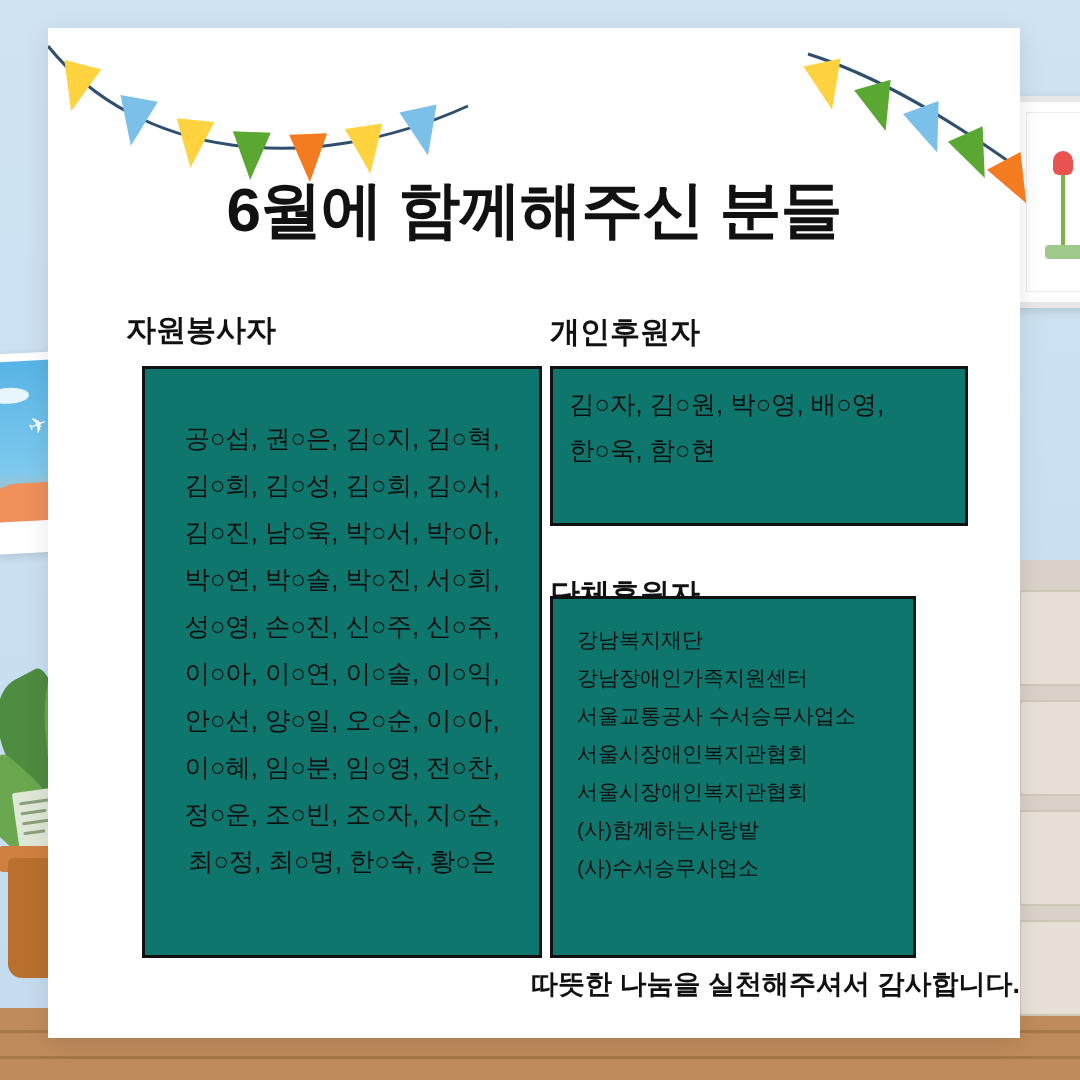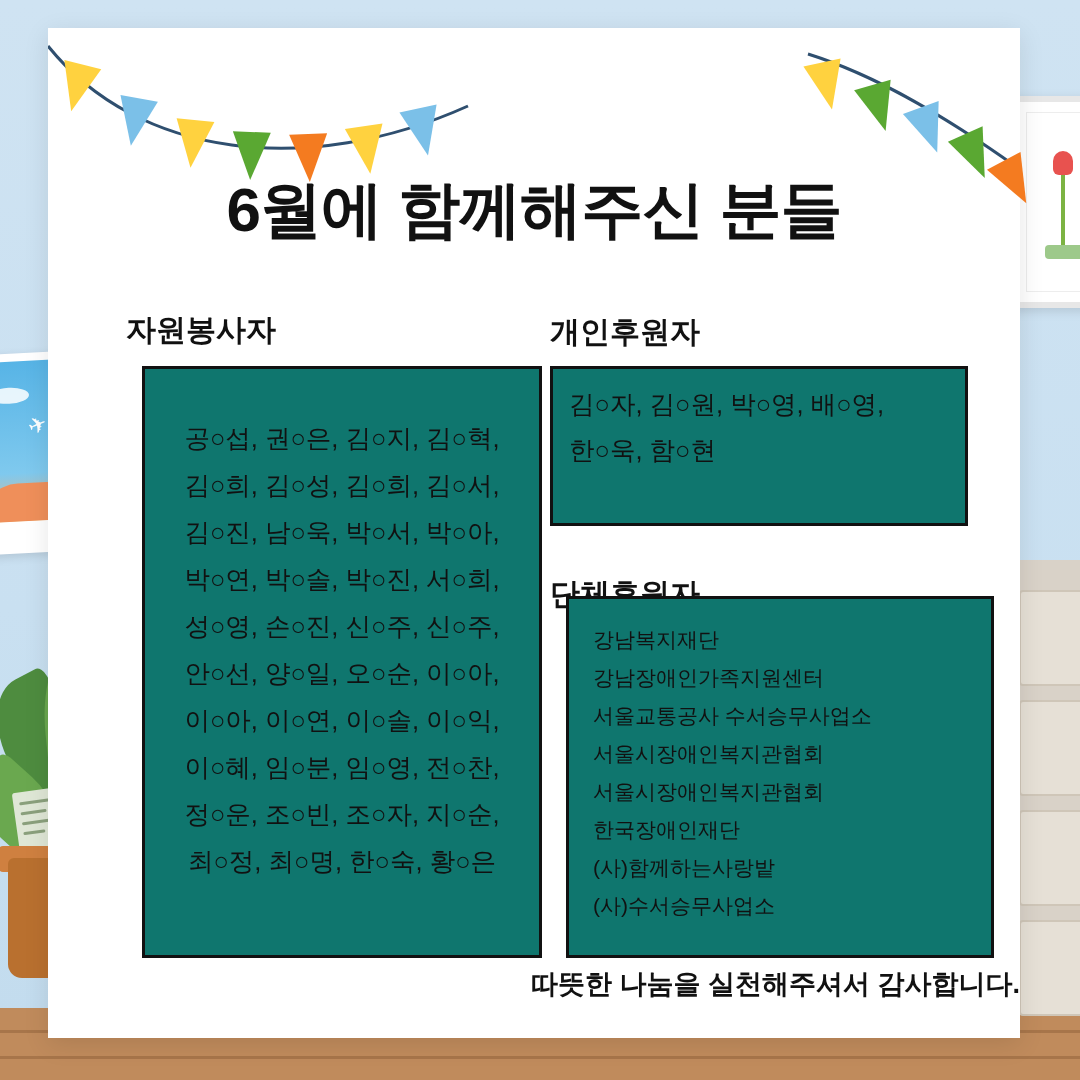--- a/index.html
+++ b/index.html
@@ -169,7 +169,7 @@
   }
 
   #org-head { left: 502px; top: 513px; margin-top: 33px; }
-  #org-box  { left: 502px; top: 568px; width: 428px; height: 362px; margin-left: 16px; }
+  #org-box  { left: 502px; top: 568px; width: 366px; height: 362px; }
   #org-list {
     position: absolute; left: 0; right: 0; top: 22px;
     padding: 0 24px;

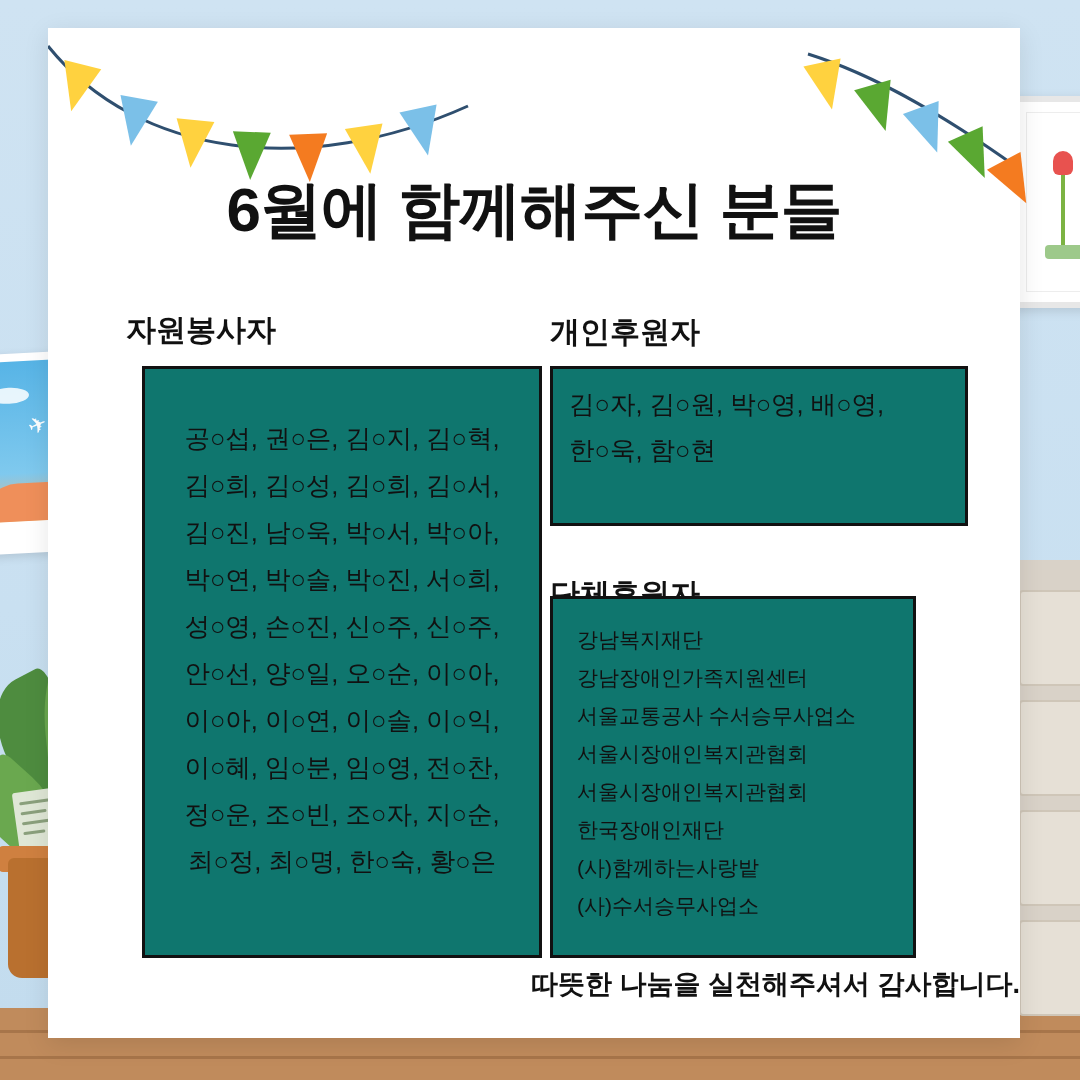--- a/index.html
+++ b/index.html
@@ -271,8 +271,8 @@
         <div>김○진, 남○욱, 박○서, 박○아,</div>
         <div>박○연, 박○솔, 박○진, 서○희,</div>
         <div>성○영, 손○진, 신○주, 신○주,</div>
+        <div>이○아, 이○연, 이○솔, 이○익,</div>
         <div>안○선, 양○일, 오○순, 이○아,</div>
-        <div>이○아, 이○연, 이○솔, 이○익,</div>
         <div>이○혜, 임○분, 임○영, 전○찬,</div>
         <div>정○운, 조○빈, 조○자, 지○순,</div>
         <div>최○정, 최○명, 한○숙, 황○은</div>

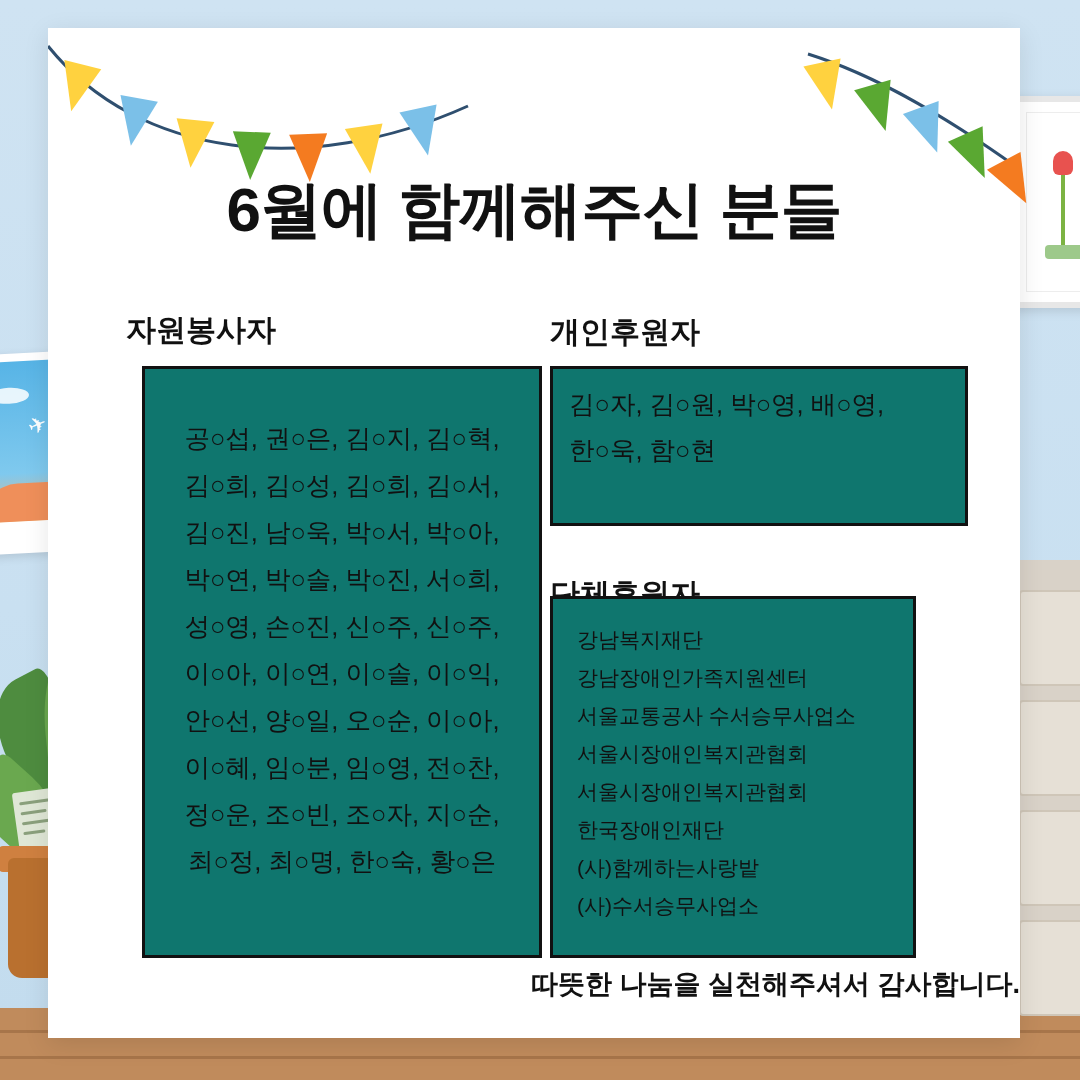--- a/index.html
+++ b/index.html
@@ -295,7 +295,6 @@
         <div>서울교통공사 수서승무사업소</div>
         <div>서울시장애인복지관협회</div>
         <div>서울시장애인복지관협회</div>
-        <div>한국장애인재단</div>
         <div>(사)함께하는사랑밭</div>
         <div>(사)수서승무사업소</div>
       </div>

